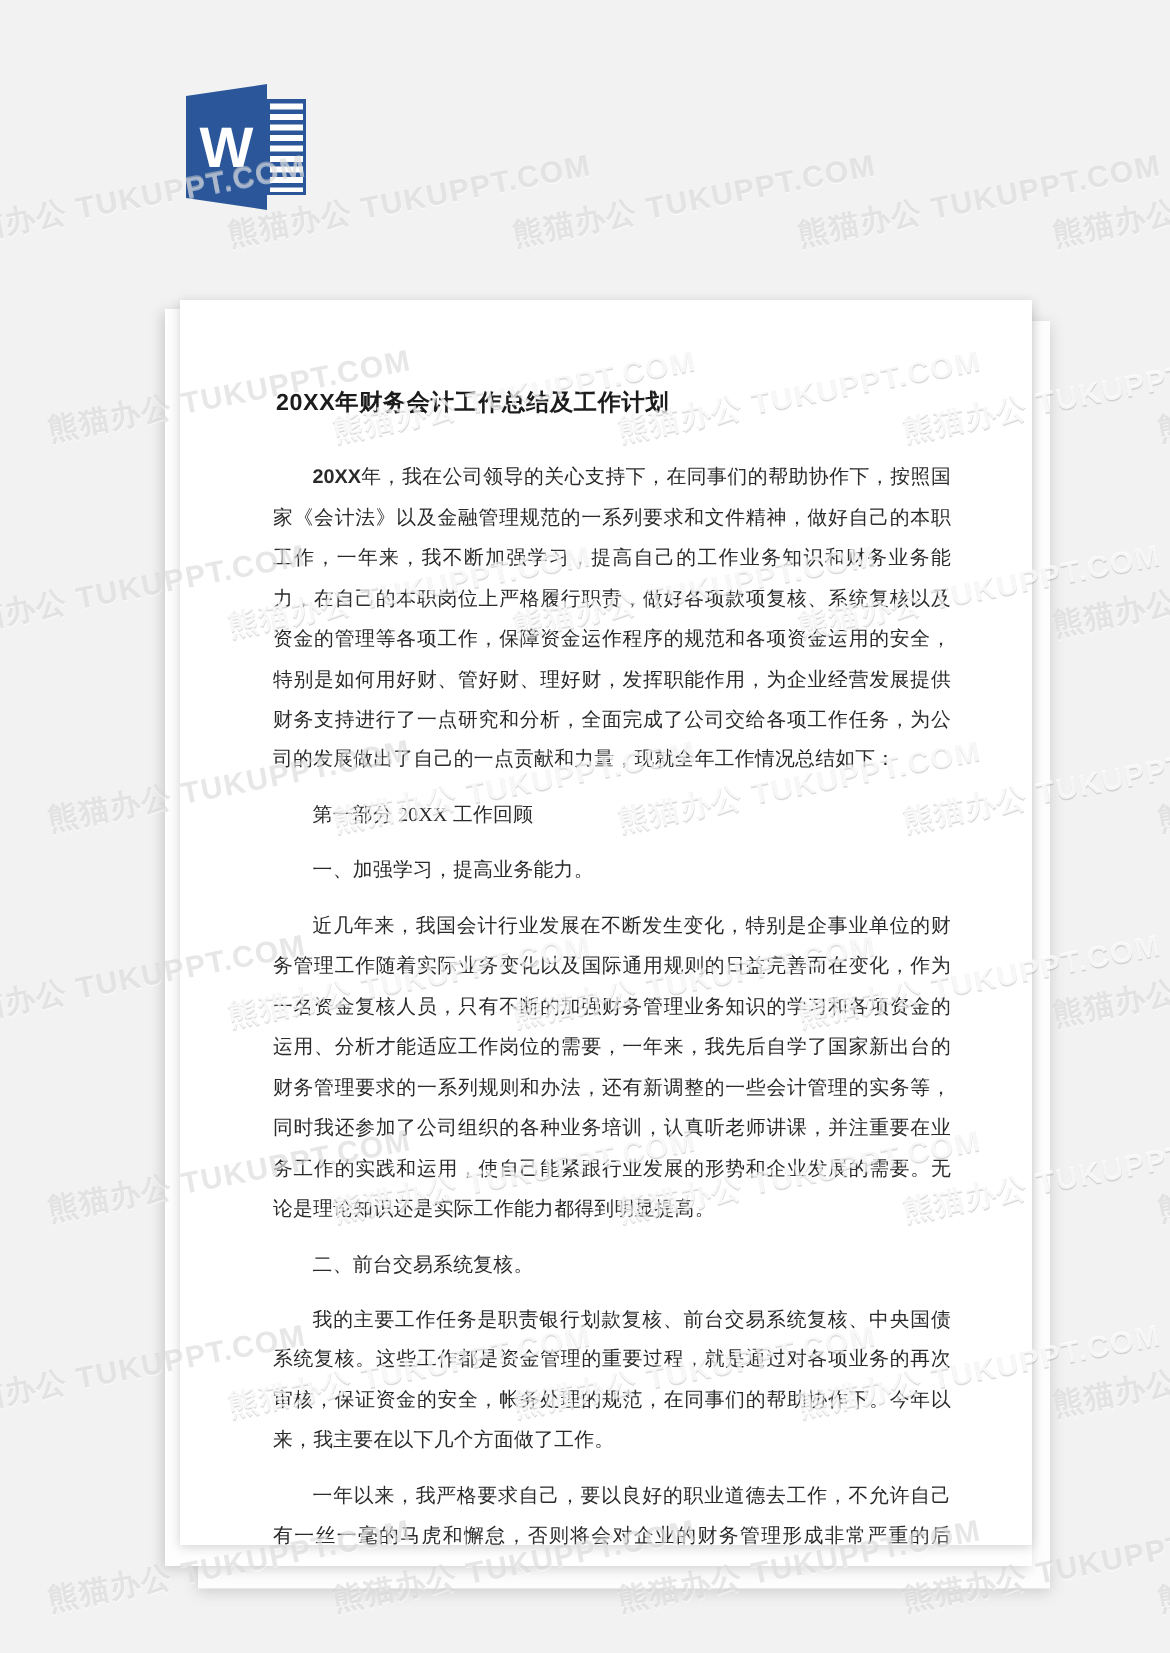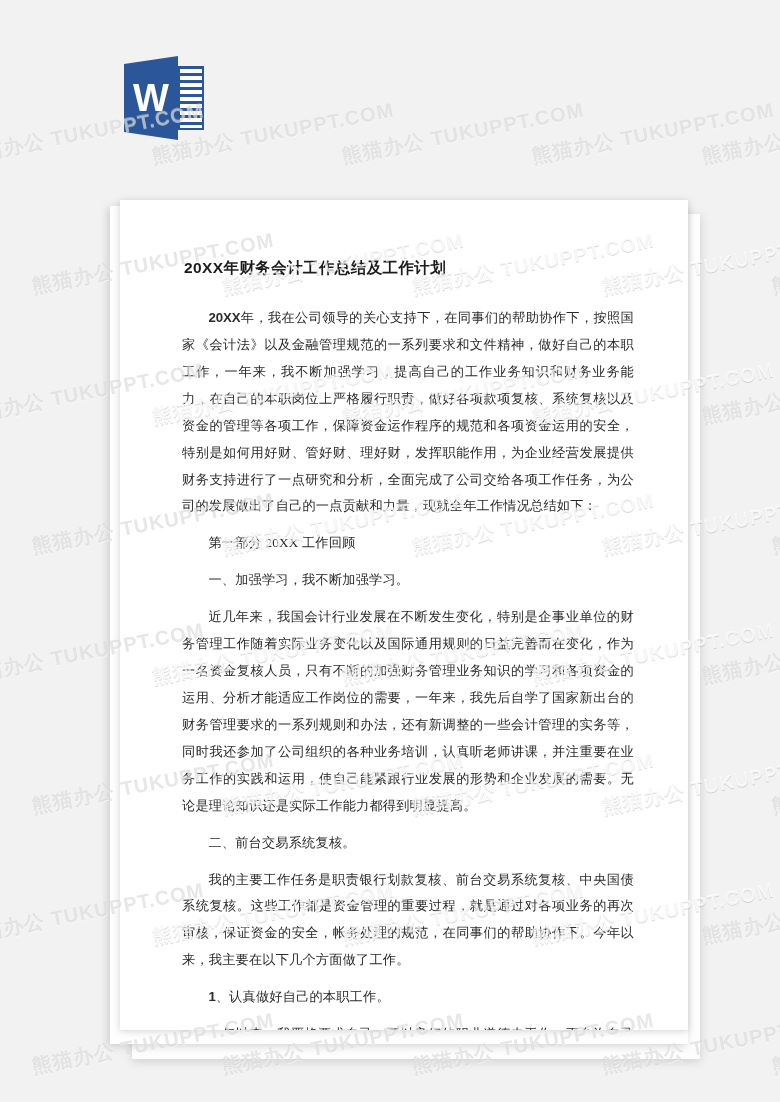--- a/index.html
+++ b/index.html
@@ -214,7 +214,7 @@
       <div id="paras">
           <p class="para "><span class="lat">20XX</span><span>年，我在公司领导的关心支持下，在同事们的帮助协作下，按照国家《会计法》以及金融管理规范的一系列要求和文件精神，做好自己的本职工作，一年来，我不断加强学习，提高自己的工作业务知识和财务业务能力，在自己的本职岗位上严格履行职责，做好各项款项复核、系统复核以及资金的管理等各项工作，保障资金运作程序的规范和各项资金运用的安全，特别是如何用好财、管好财、理好财，发挥职能作用，为企业经营发展提供财务支持进行了一点研究和分析，全面完成了公司交给各项工作任务，为公司的发展做出了自己的一点贡献和力量，现就全年工作情况总结如下：</span></p>
           <p class="para sub"><span>第一部分 20XX 工作回顾</span></p>
-          <p class="para sub"><span>一、加强学习，我不断加强学习。</span></p>
+          <p class="para sub"><span>一、加强学习，提高业务能力。</span></p>
           <p class="para "><span>近几年来，我国会计行业发展在不断发生变化，特别是企事业单位的财务管理工作随着实际业务变化以及国际通用规则的日益完善而在变化，作为一名资金复核人员，只有不断的加强财务管理业务知识的学习和各项资金的运用、分析才能适应工作岗位的需要，一年来，我先后自学了国家新出台的财务管理要求的一系列规则和办法，还有新调整的一些会计管理的实务等，同时我还参加了公司组织的各种业务培训，认真听老师讲课，并注重要在业务工作的实践和运用，使自己能紧跟行业发展的形势和企业发展的需要。无论是理论知识还是实际工作能力都得到明显提高。</span></p>
           <p class="para sub"><span>二、前台交易系统复核。</span></p>
           <p class="para "><span>我的主要工作任务是职责银行划款复核、前台交易系统复核、中央国债系统复核。这些工作都是资金管理的重要过程，就是通过对各项业务的再次审核，保证资金的安全，帐务处理的规范，在同事们的帮助协作下。今年以来，我主要在以下几个方面做了工作。</span></p>

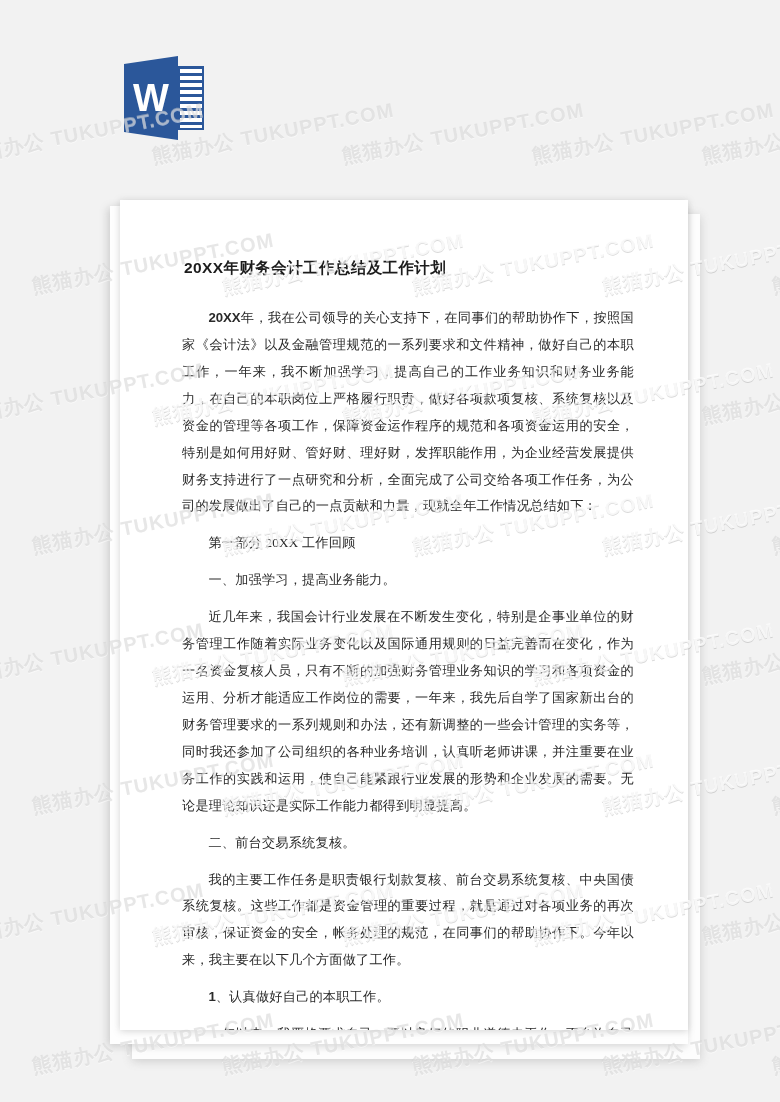--- a/index.html
+++ b/index.html
@@ -218,7 +218,6 @@
           <p class="para "><span>近几年来，我国会计行业发展在不断发生变化，特别是企事业单位的财务管理工作随着实际业务变化以及国际通用规则的日益完善而在变化，作为一名资金复核人员，只有不断的加强财务管理业务知识的学习和各项资金的运用、分析才能适应工作岗位的需要，一年来，我先后自学了国家新出台的财务管理要求的一系列规则和办法，还有新调整的一些会计管理的实务等，同时我还参加了公司组织的各种业务培训，认真听老师讲课，并注重要在业务工作的实践和运用，使自己能紧跟行业发展的形势和企业发展的需要。无论是理论知识还是实际工作能力都得到明显提高。</span></p>
           <p class="para sub"><span>二、前台交易系统复核。</span></p>
           <p class="para "><span>我的主要工作任务是职责银行划款复核、前台交易系统复核、中央国债系统复核。这些工作都是资金管理的重要过程，就是通过对各项业务的再次审核，保证资金的安全，帐务处理的规范，在同事们的帮助协作下。今年以来，我主要在以下几个方面做了工作。</span></p>
-          <p class="para sub"><span class="lat">1</span><span>、认真做好自己的本职工作。</span></p>
           <p class="para "><span>一年以来，我严格要求自己，要以良好的职业道德去工作，不允许自己有一丝一毫的马虎和懈怠，否则将会对企业的财务管理形成非常严重的后果，我按照自己的工作职责范围，每天我对各项银行划款复核、前台交易系统复核以及中央国债系统复核工作进行认真严格的复核，每一笔业务，每一项资金的流动及确认都是在反复的核对之后进行的，凡是不符合要求的帐务处理及业务回购、债券买卖、收款付款等业务一律不予确认，严格把关，发挥好职能作用，力保企业的资金管理的安全性，今年以来，我在自己的工作岗位共检查复核业</span></p>
         </div>
     </div>

